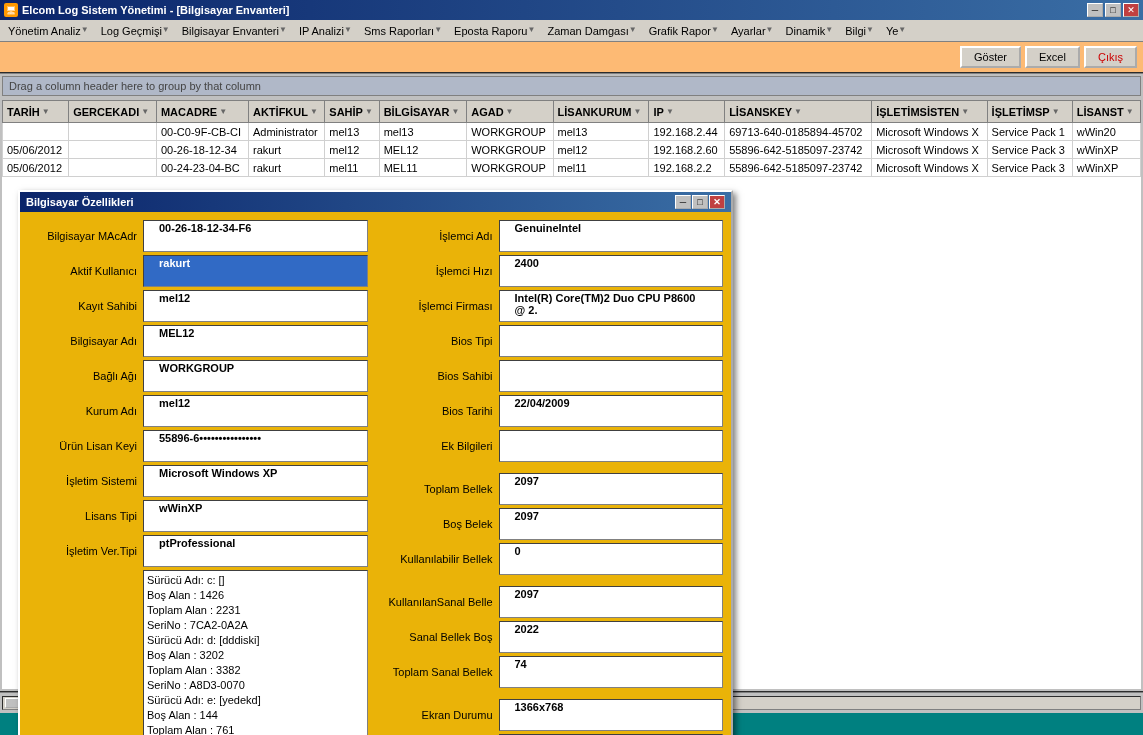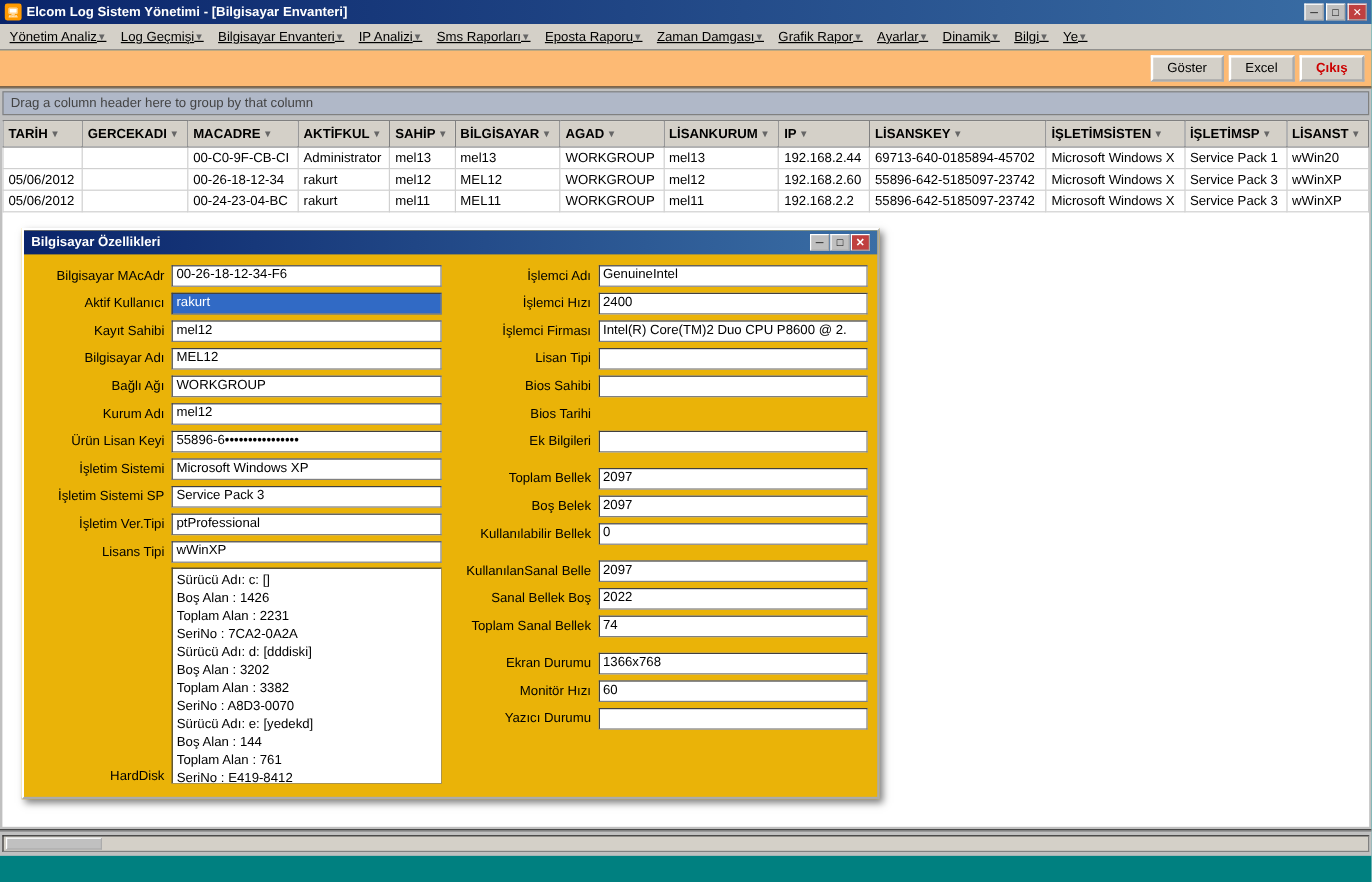--- a/index.html
+++ b/index.html
@@ -36,8 +36,8 @@
       padding: 0 2px;
     }
     .menu-item {
-      display: flex; align-items: center; gap: 0;
-      padding: 2px 6px; cursor: pointer; color: #000; font-size: 11px; text-decoration: underline;
+      display: flex; gap: 0;
+      padding: 2px 6px; cursor: pointer; color: #000; font-size: 11px;
     }
     .menu-arrow { font-size: 8px; color: #666; }
 

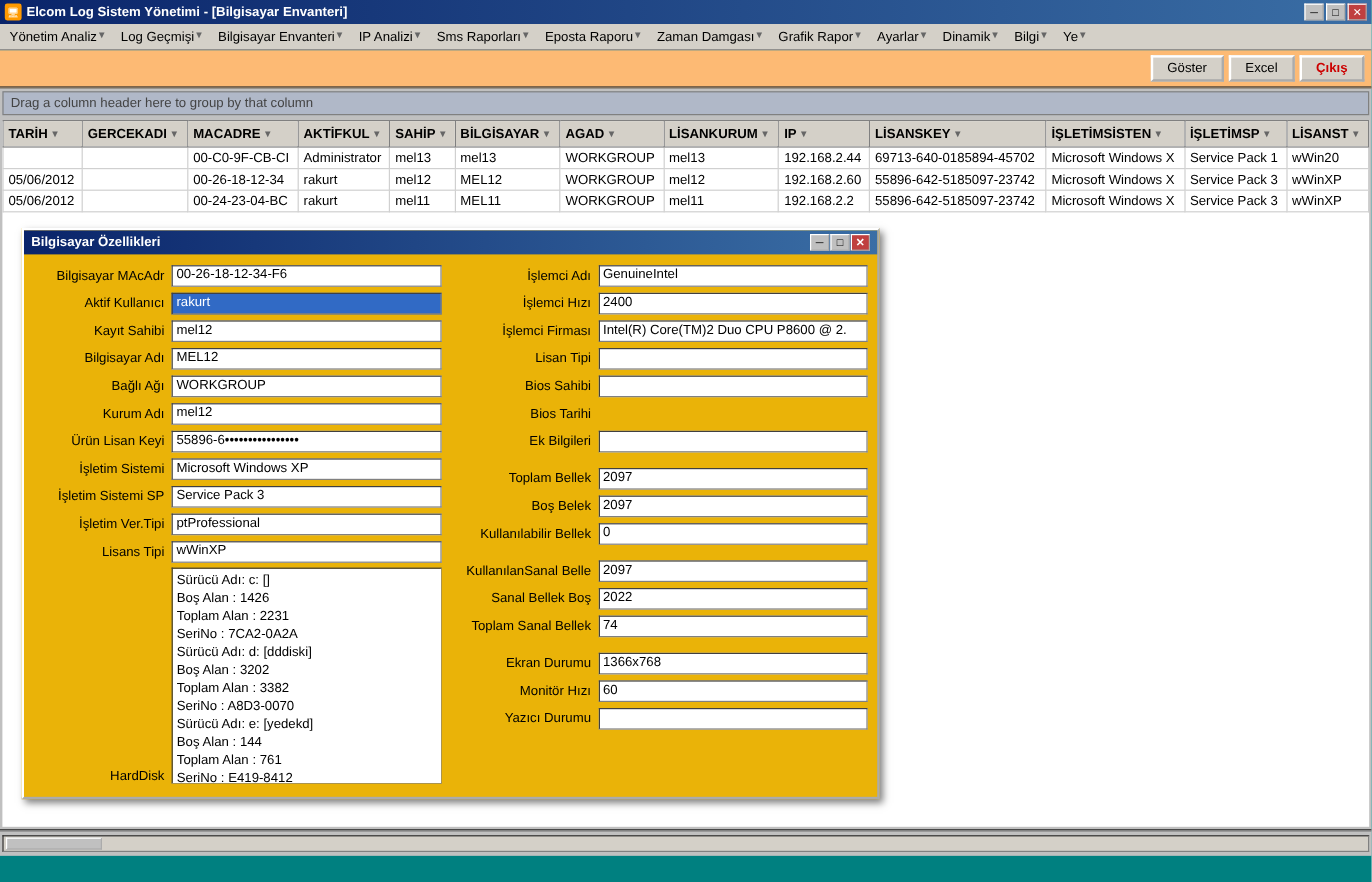--- a/index.html
+++ b/index.html
@@ -61,7 +61,7 @@
       height: 22px;
       display: flex; align-items: center;
     }
-    .toolbar-btn.exit { color: #cc0000; font-weight: bold; }
+    .toolbar-btn.exit { color: #cc0000; font-weight: normal; }
 
     
     .main-area {

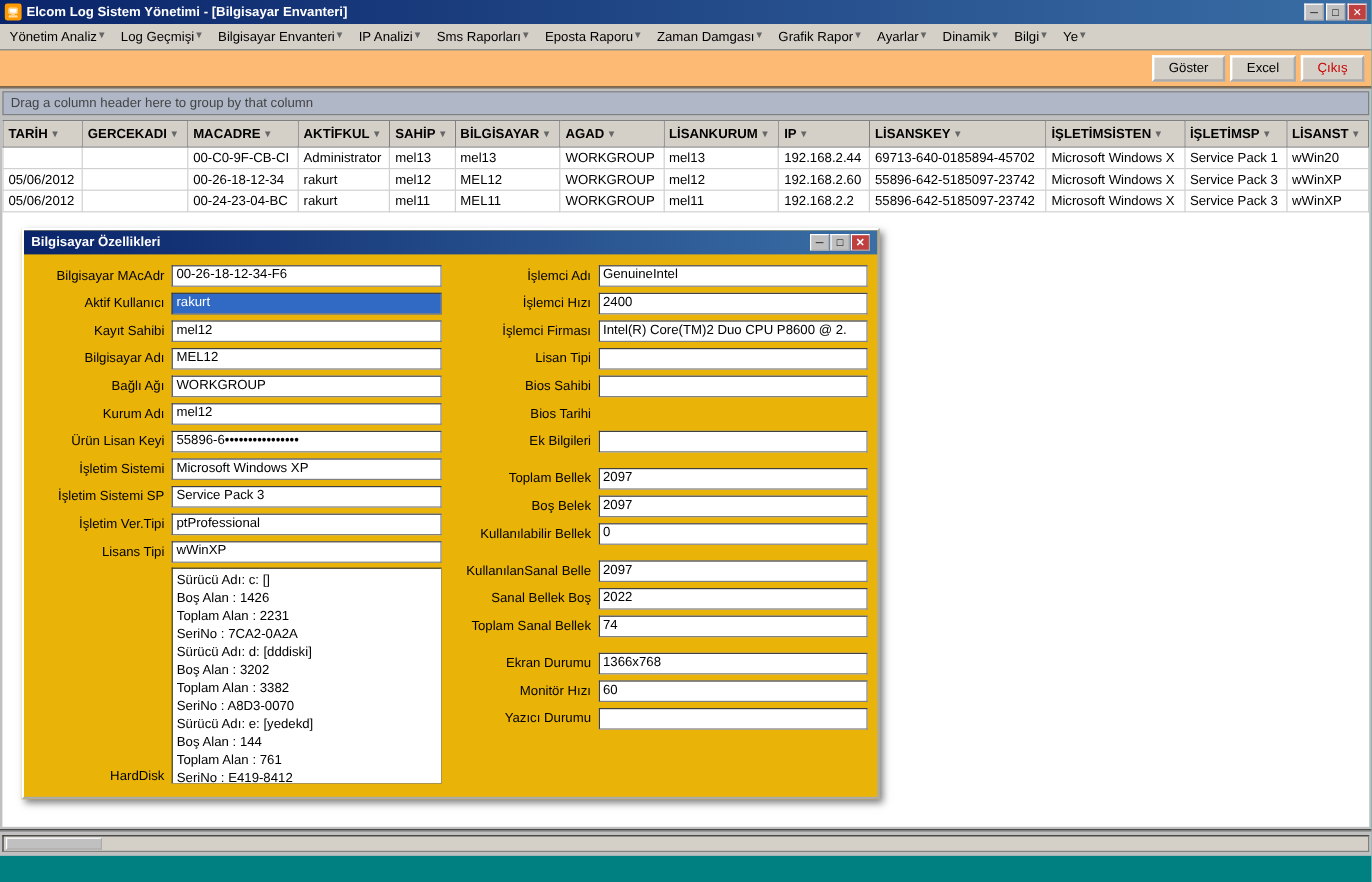--- a/index.html
+++ b/index.html
@@ -208,10 +208,11 @@
       border: 1px solid #808080;
       border-top-color: #404040;
       border-left-color: #404040;
-      height: 18px;
+      height: 32px;
       flex: 1;
-      padding: 1px 3px;
+      padding: 1px 15px;
       font-size: 11px;
+      font-weight: bold;
     }
     .field-value.selected-text {
       background: #316ac5;

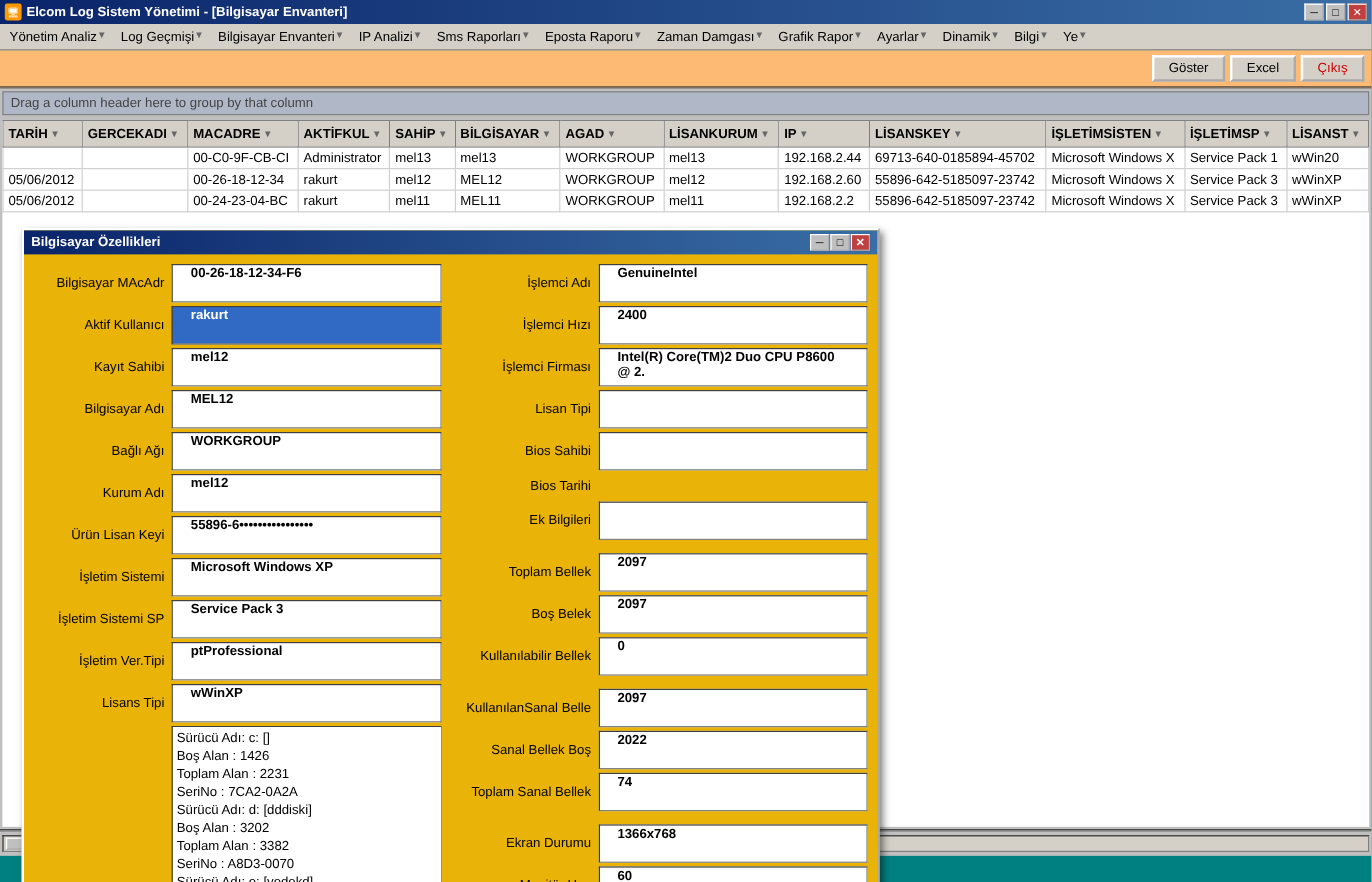--- a/index.html
+++ b/index.html
@@ -512,7 +512,7 @@
           <div class="field-value" style="width:210px;">Intel(R) Core(TM)2 Duo CPU   P8600 @ 2.</div>
         </div>
         <div class="field-row">
-          <span class="field-label">Lisan Tipi</span>
+          <span class="field-label">Bios Tipi</span>
           <div class="field-value" style="width:210px;"></div>
         </div>
         <div class="field-row">

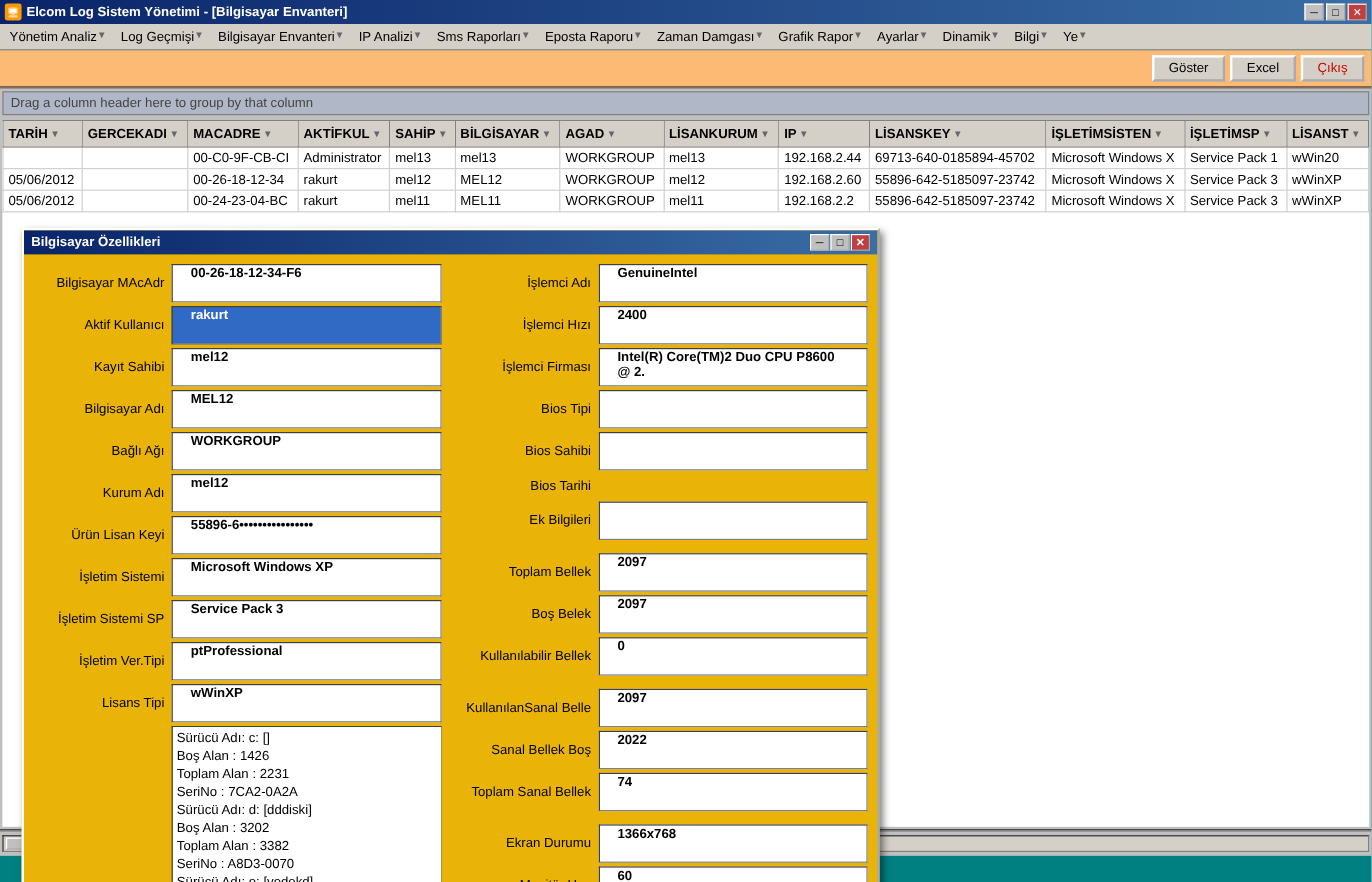--- a/index.html
+++ b/index.html
@@ -521,6 +521,7 @@
         </div>
         <div class="field-row">
           <span class="field-label">Bios Tarihi</span>
+          <div class="field-value" style="width:210px;">22/04/2009</div>
         </div>
         <div class="field-row">
           <span class="field-label">Ek Bilgileri</span>

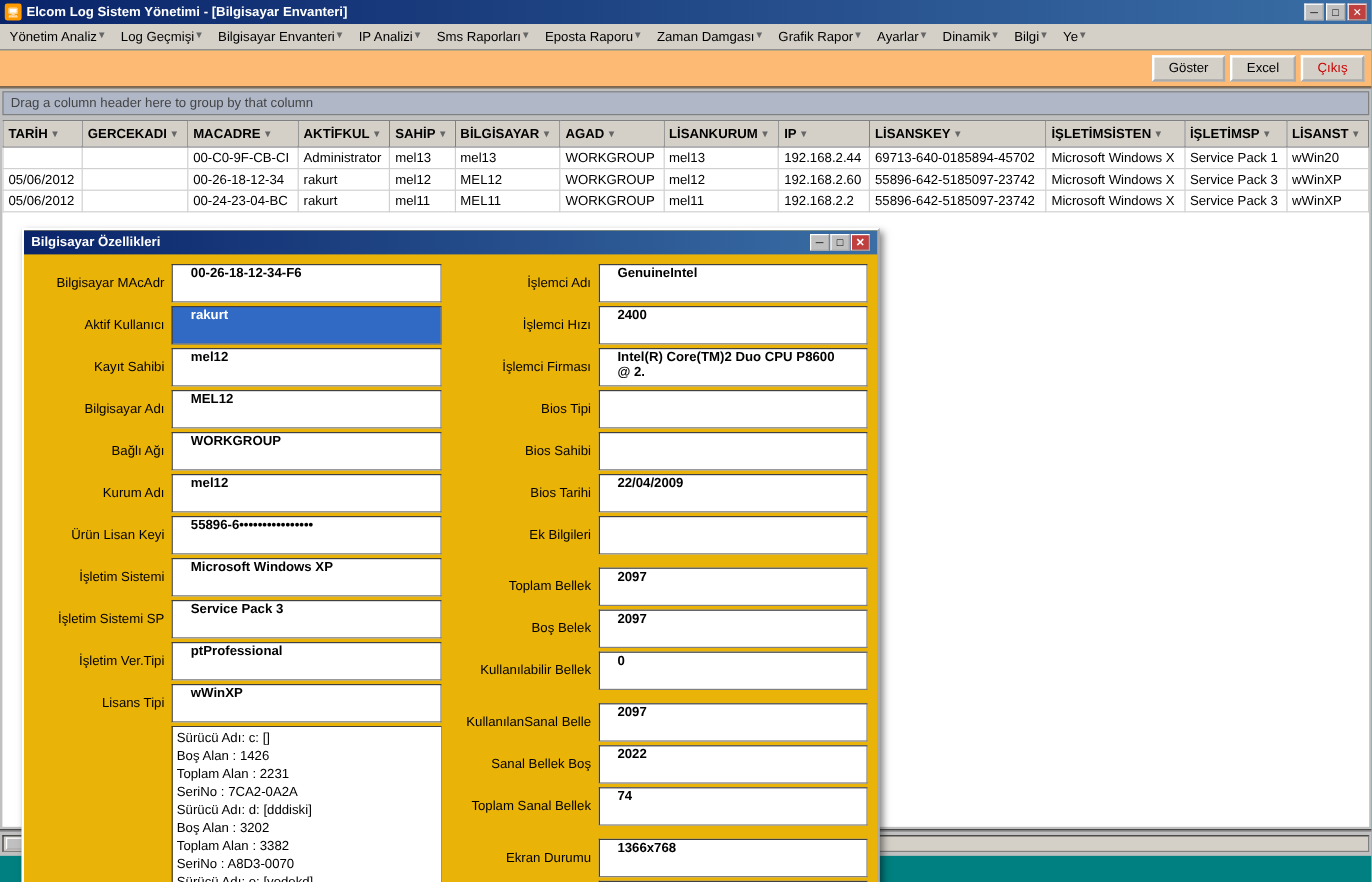--- a/index.html
+++ b/index.html
@@ -481,10 +481,6 @@
           <div class="field-value">Microsoft Windows XP</div>
         </div>
         <div class="field-row">
-          <span class="field-label">İşletim Sistemi SP</span>
-          <div class="field-value">Service Pack 3</div>
-        </div>
-        <div class="field-row">
           <span class="field-label">İşletim Ver.Tipi</span>
           <div class="field-value">ptProfessional</div>
         </div>

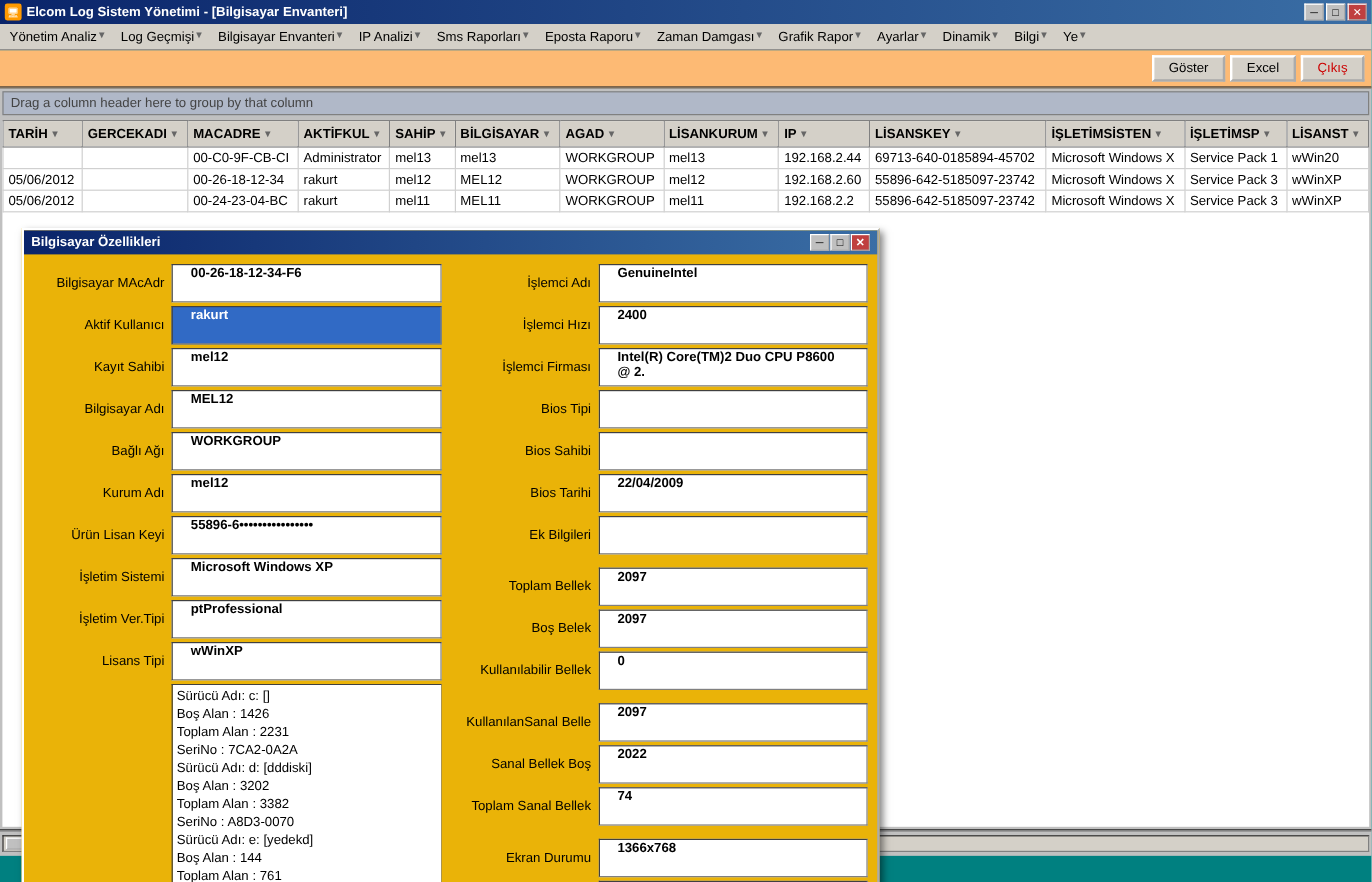--- a/index.html
+++ b/index.html
@@ -481,12 +481,12 @@
           <div class="field-value">Microsoft Windows XP</div>
         </div>
         <div class="field-row">
+          <span class="field-label">Lisans Tipi</span>
+          <div class="field-value">wWinXP</div>
+        </div>
+        <div class="field-row">
           <span class="field-label">İşletim Ver.Tipi</span>
           <div class="field-value">ptProfessional</div>
-        </div>
-        <div class="field-row">
-          <span class="field-label">Lisans Tipi</span>
-          <div class="field-value">wWinXP</div>
         </div>
         <div class="field-row" style="align-items:flex-end;">
           <span class="field-label" style="padding-top:2px;">HardDisk</span>

